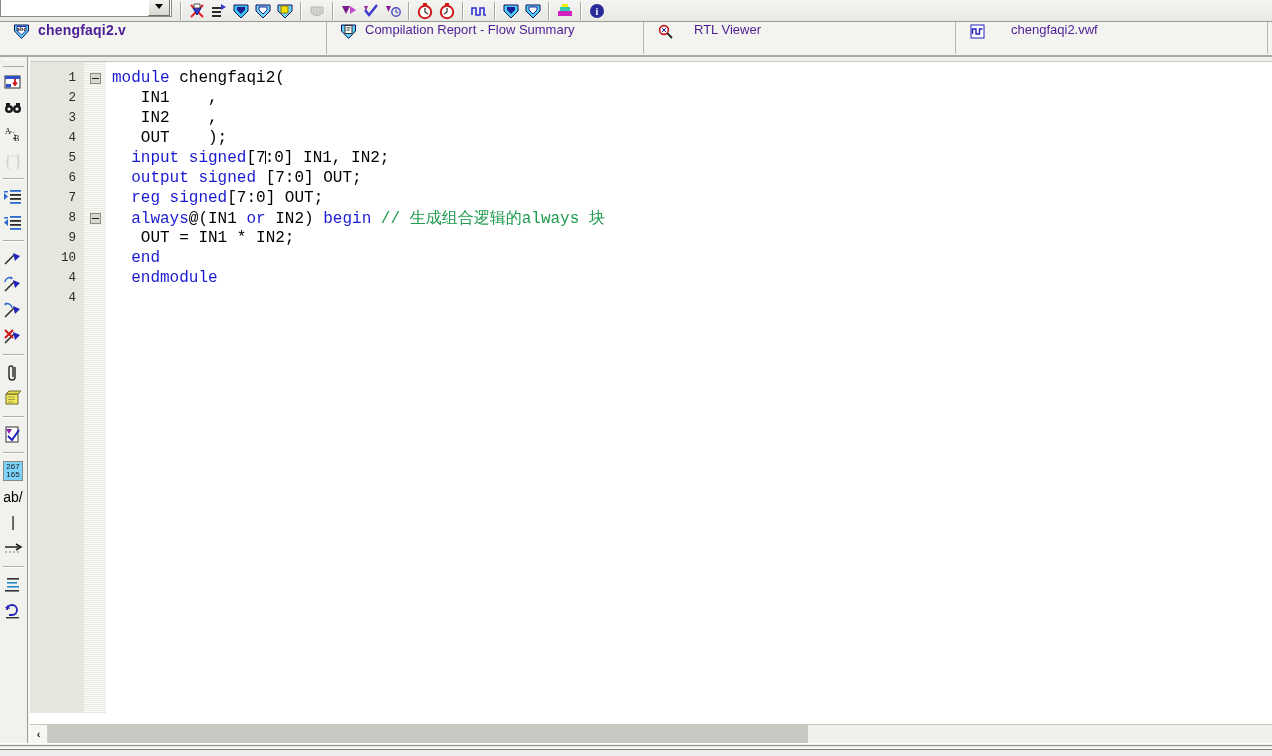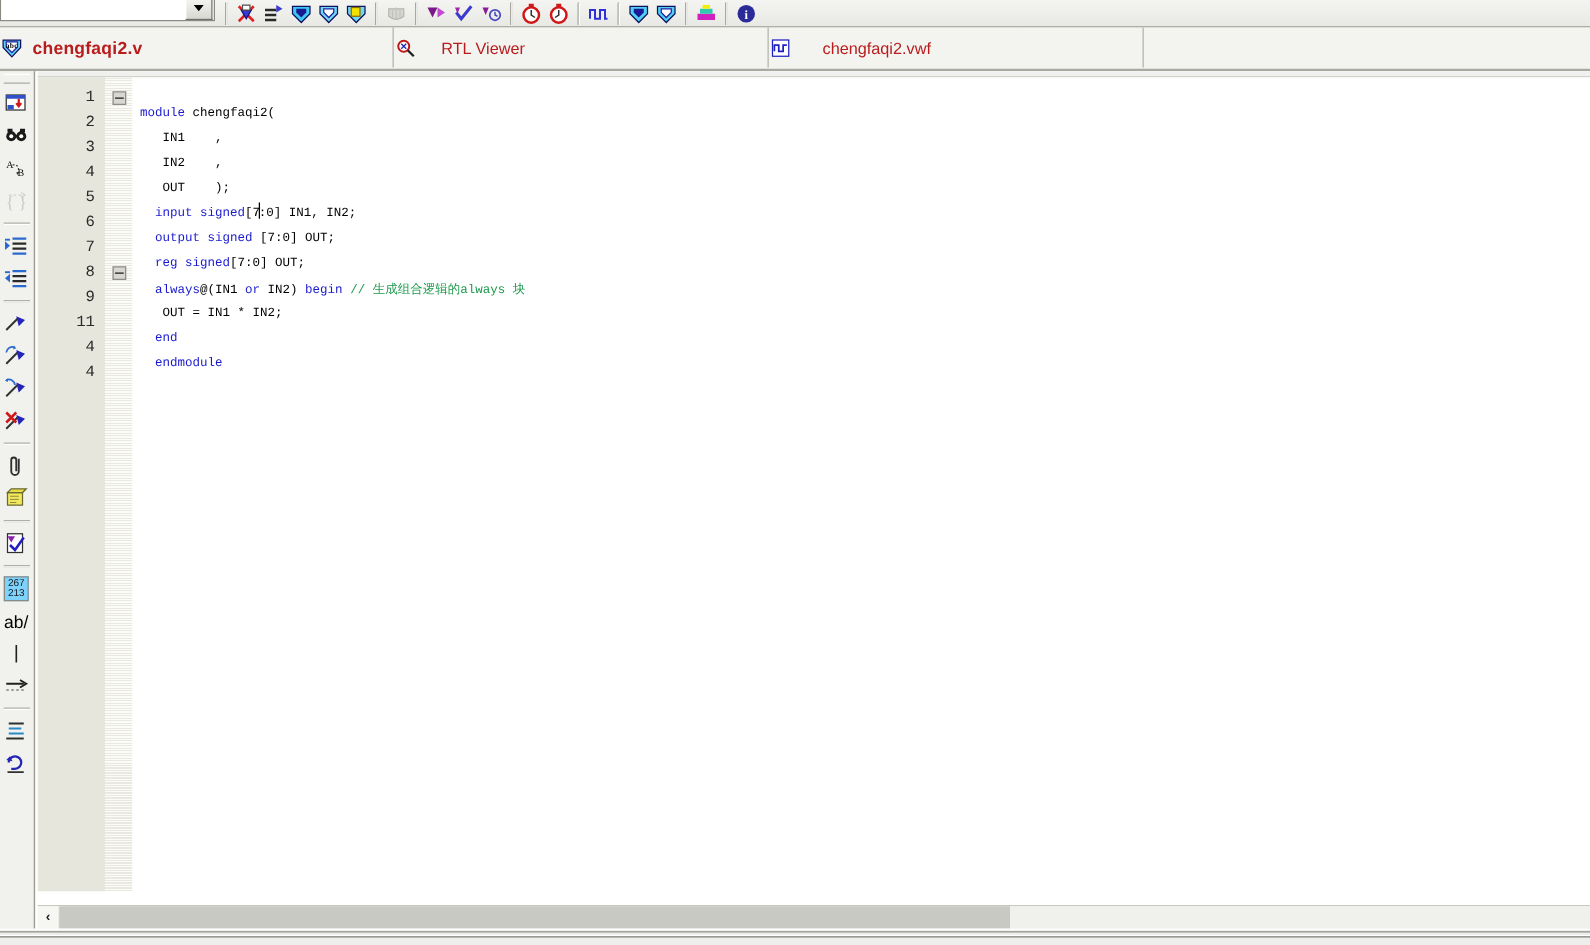--- a/index.html
+++ b/index.html
@@ -47,10 +47,10 @@
     display:flex;align-items:stretch;
   }
   .tab{
-    display:flex;align-items:center;gap:8px;
-    padding:0 14px 0 0;height:32px;
+    display:flex;gap:8px;
+    padding:0 14px 0 12px;height:32px;
     border-right:1px solid #b4b4ac;
-    color:#b91c1c;white-space:nowrap;
+    color:#4c1d95;white-space:nowrap;
     font-size:13px;
   }
   .tab.active{font-weight:bold;font-size:14px;letter-spacing:.2px;}

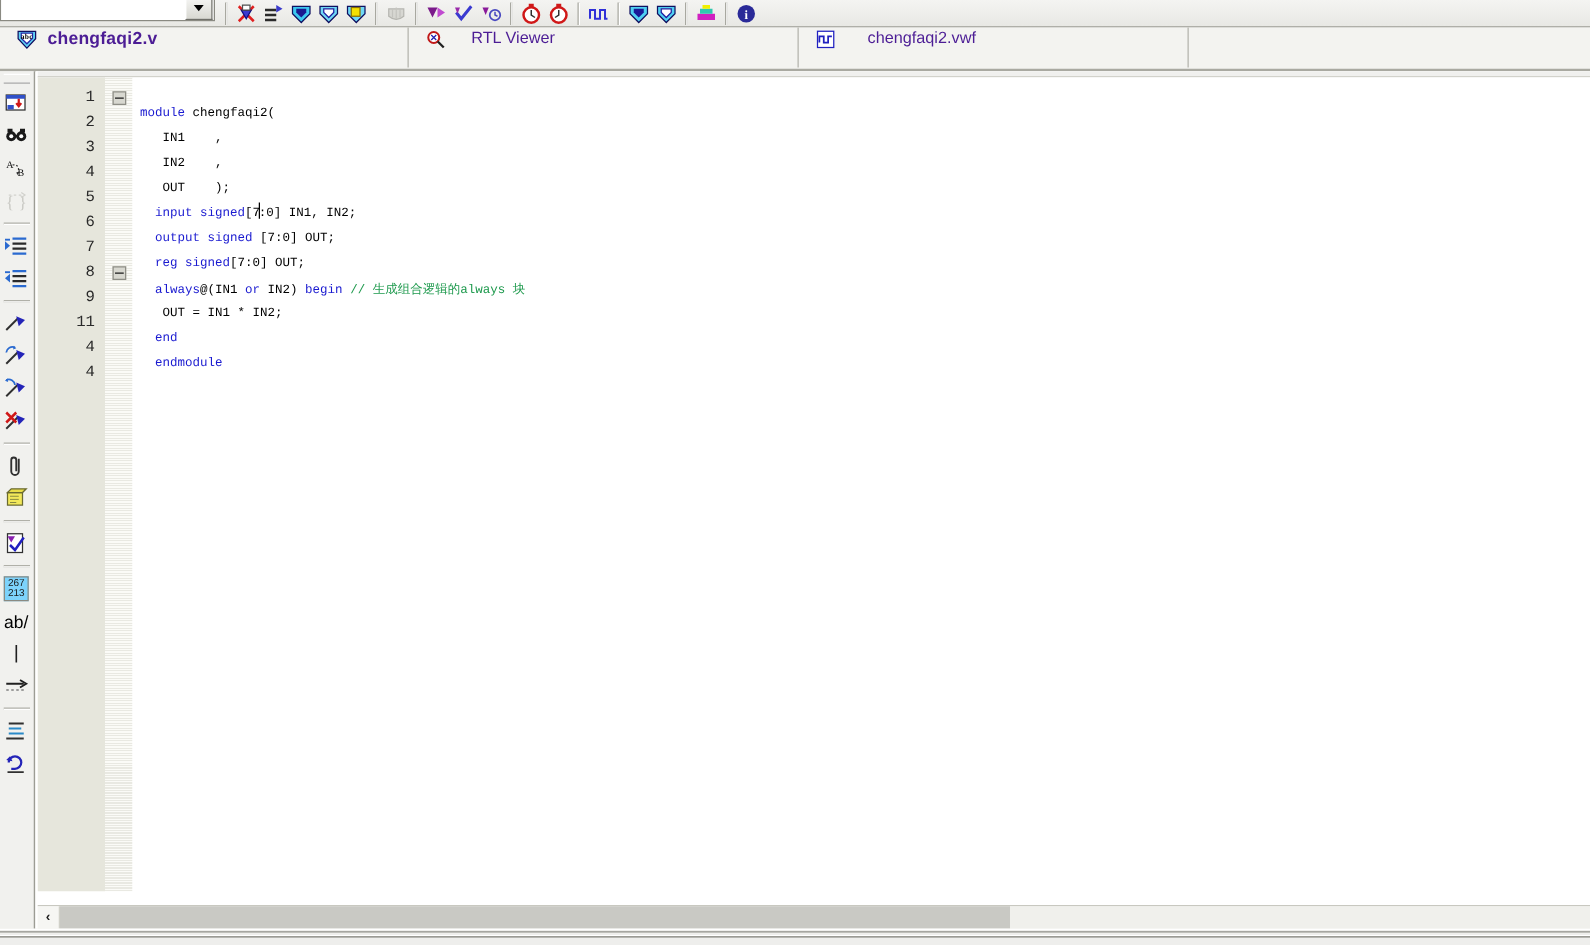--- a/index.html
+++ b/index.html
@@ -285,6 +285,16 @@
       <span>chengfaqi2.v</span>
     </div>
 
+    <div class="tab w2">
+      <span class="tab-icon">
+        <svg width="17" height="17" viewBox="0 0 17 17">
+          <path d="M1.5 2 L15.5 2 L15.5 8 L8.5 15.5 L1.5 8 Z" fill="#5ed2f4" stroke="#101060"></path>
+          <rect x="5" y="2.5" width="7" height="8" fill="#ffffff" stroke="#303030"></rect>
+          <path d="M6.5 4.5 H10.5 M6.5 6 H10.5 M6.5 7.5 H9.5" stroke="#404040" stroke-width=".7"></path>
+        </svg>
+      </span>
+      <span>Compilation Report - Flow Summary</span>
+    </div>
 
     <div class="tab w3">
       <span class="tab-icon">

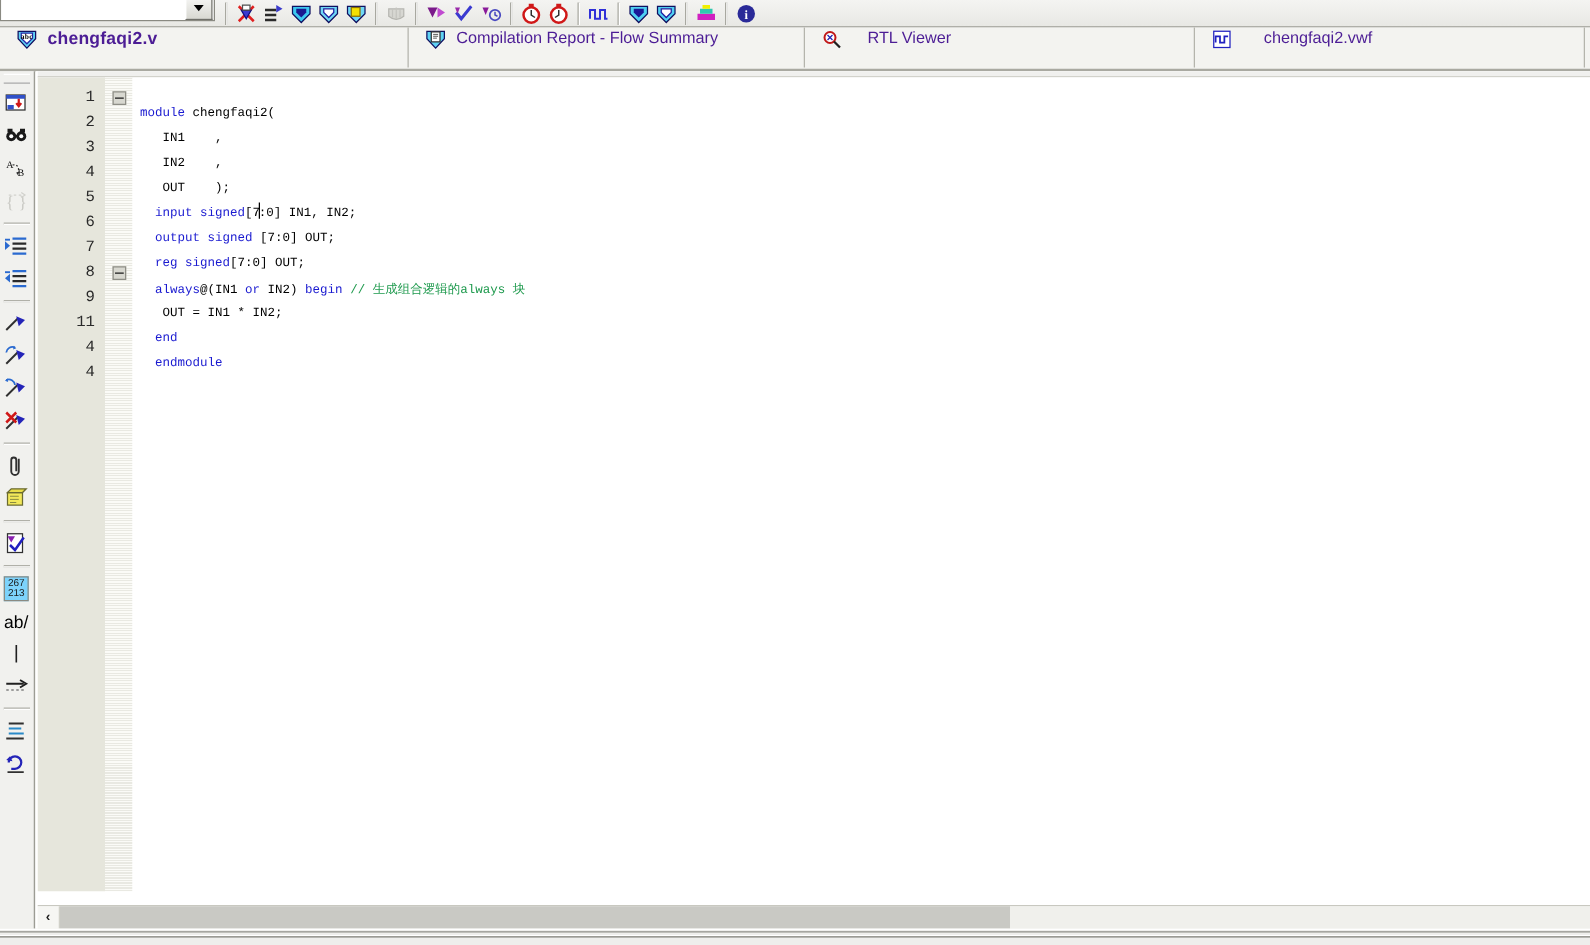--- a/index.html
+++ b/index.html
@@ -107,9 +107,9 @@
   }
   .foldbox i{display:block;width:7px;height:1px;background:#1b1b1b;}
   .code{
-    flex:1;position:relative;background:#fff;padding-top:20px;
+    flex:1;position:relative;background:#fff;padding-top:6px;
     font-family:"Liberation Mono","DejaVu Sans Mono",monospace;
-    font-size:10px;line-height:20px;
+    font-size:16px;line-height:20px;
     white-space:pre;
     color:#000;
     padding-left:6px;

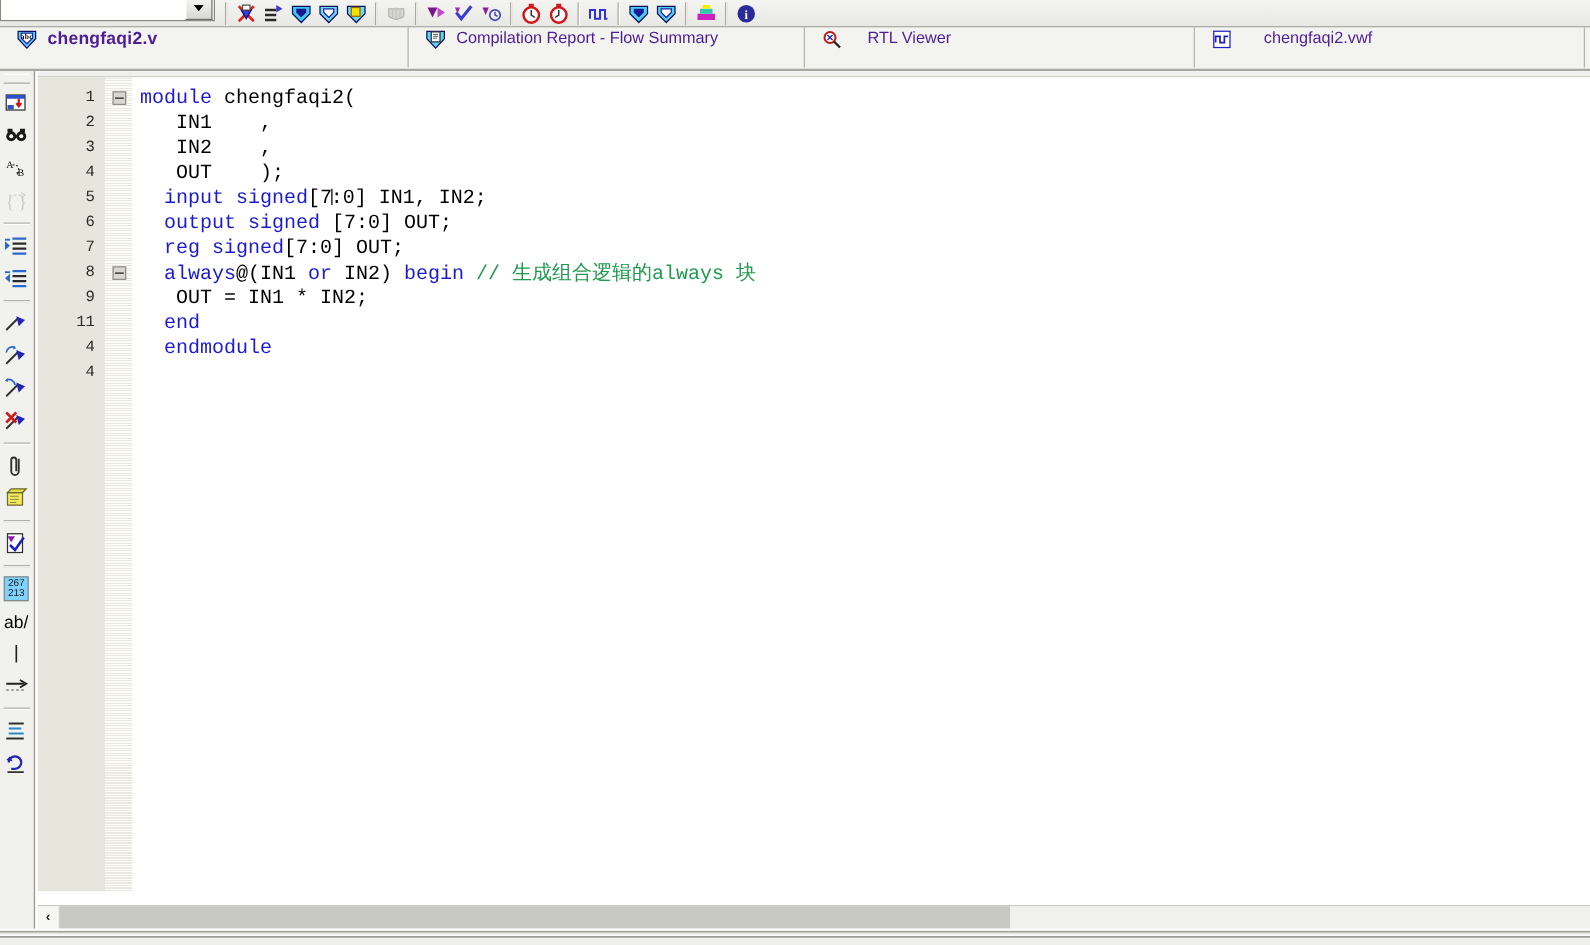--- a/index.html
+++ b/index.html
@@ -511,7 +511,7 @@
           <div class="ln">7</div>
           <div class="ln">8</div>
           <div class="ln">9</div>
-          <div class="ln">11</div>
+          <div class="ln">10</div>
           <div class="ln">4</div>
           <div class="ln">4</div>
         </div>

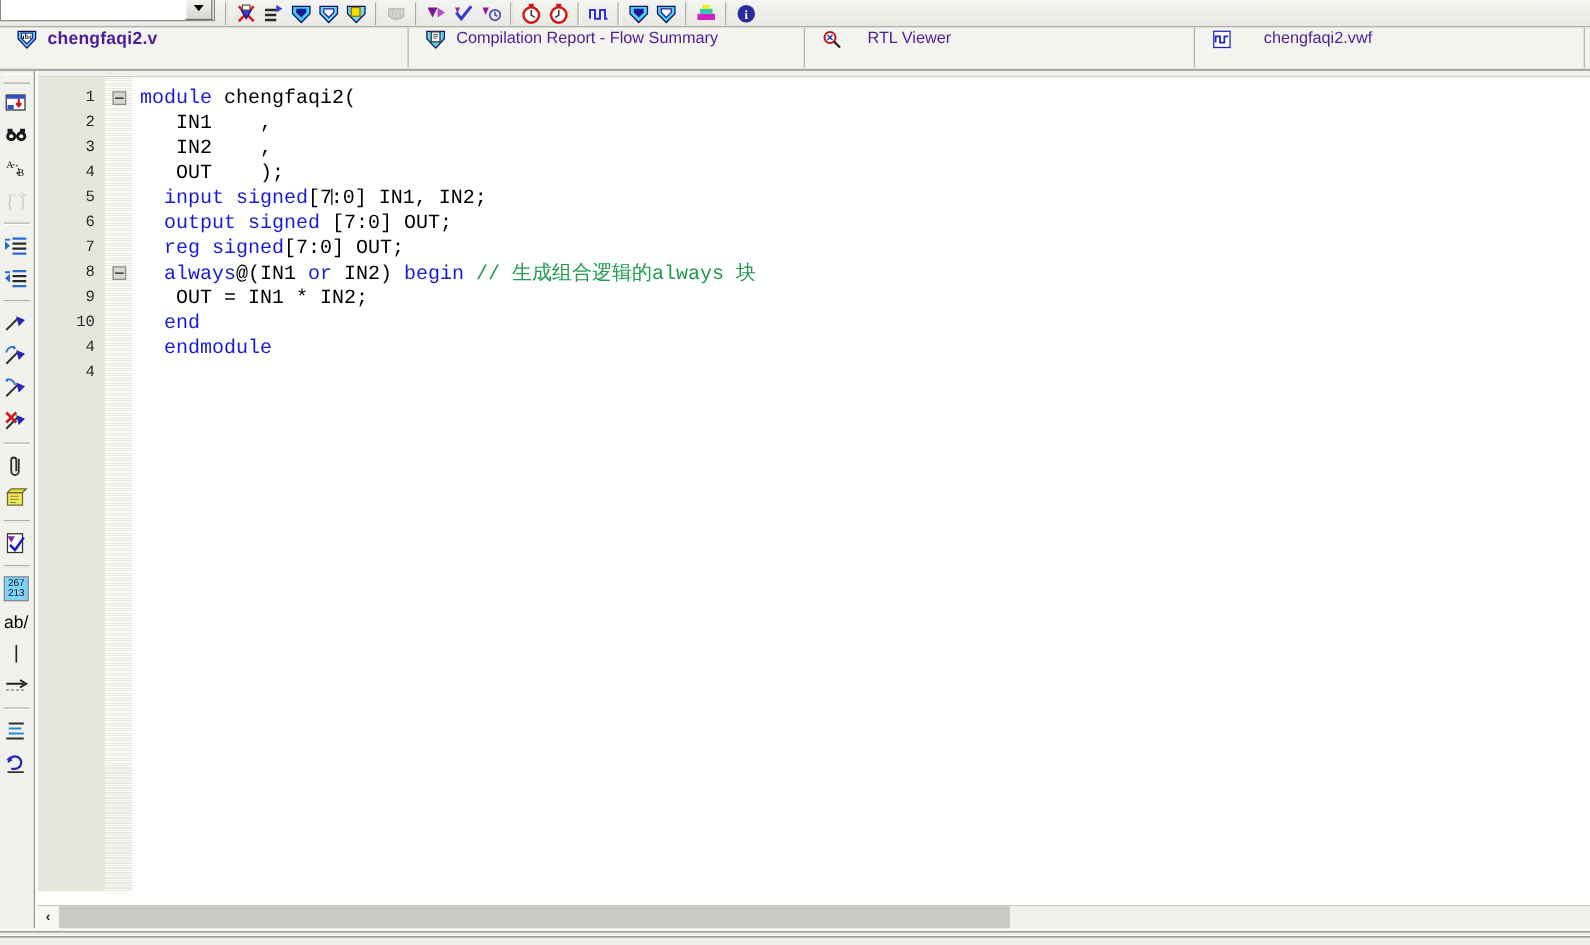--- a/index.html
+++ b/index.html
@@ -455,7 +455,7 @@
     <div class="rail-btn">
       <div style="border:1px solid #8a8a82;background:#7dd3fc;padding:1px 2px;">
         <div class="rail-txt">267</div>
-        <div class="rail-txt">213</div>
+        <div class="rail-txt">165</div>
       </div>
     </div>
 

